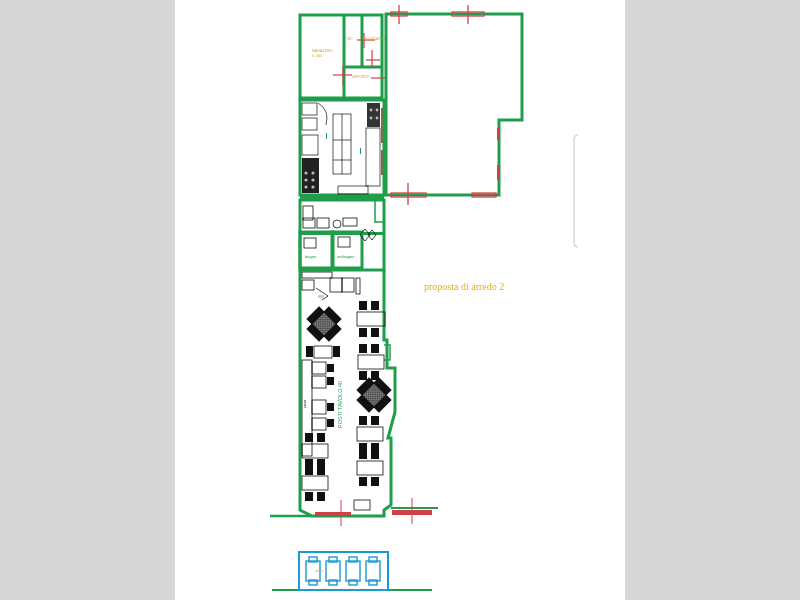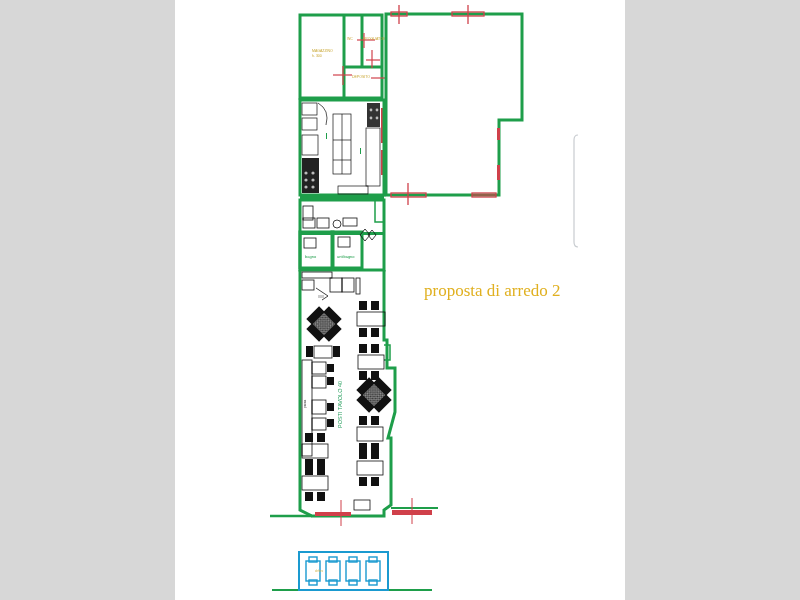--- a/index.html
+++ b/index.html
@@ -6,7 +6,7 @@
     body { width: 800px; height: 600px; background: #d7d7d7; position: relative; overflow: hidden; font-family: "Liberation Serif", serif; }
     .page { position: absolute; left: 175px; top: 0; width: 450px; height: 600px; background: #ffffff; }
     svg { position: absolute; left: 0; top: 0; }
-    .title { position: absolute; left: 424px; top: 281px; font-size: 17px; color: #e0b020; font-family: "Liberation Serif", serif; }
+    .title { position: absolute; left: 424px; top: 281px; font-size: 10px; color: #e0b020; font-family: "Liberation Serif", serif; }
     .lbl { font-family: "Liberation Sans", sans-serif; }
   </style>
 </head>

